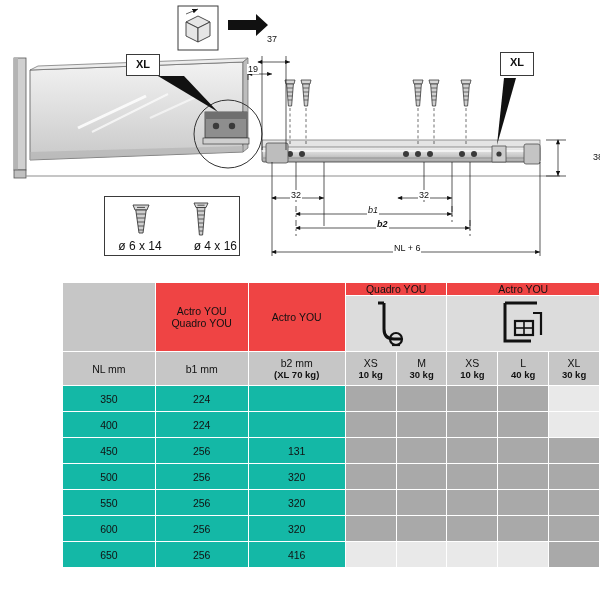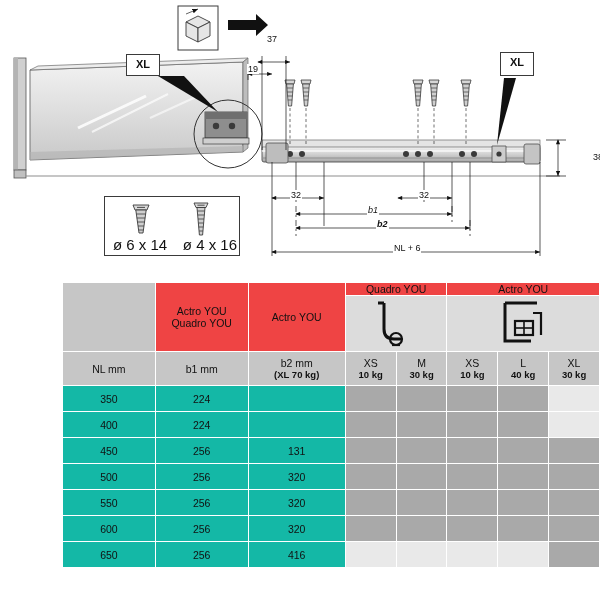--- a/index.html
+++ b/index.html
@@ -67,7 +67,7 @@
   .screw-legend .cap {
     position: absolute;
     bottom: 2px;
-    font-size: 15px;
+    font-size: 12px;
     color: #111;
     width: 66px;
     text-align: center;

